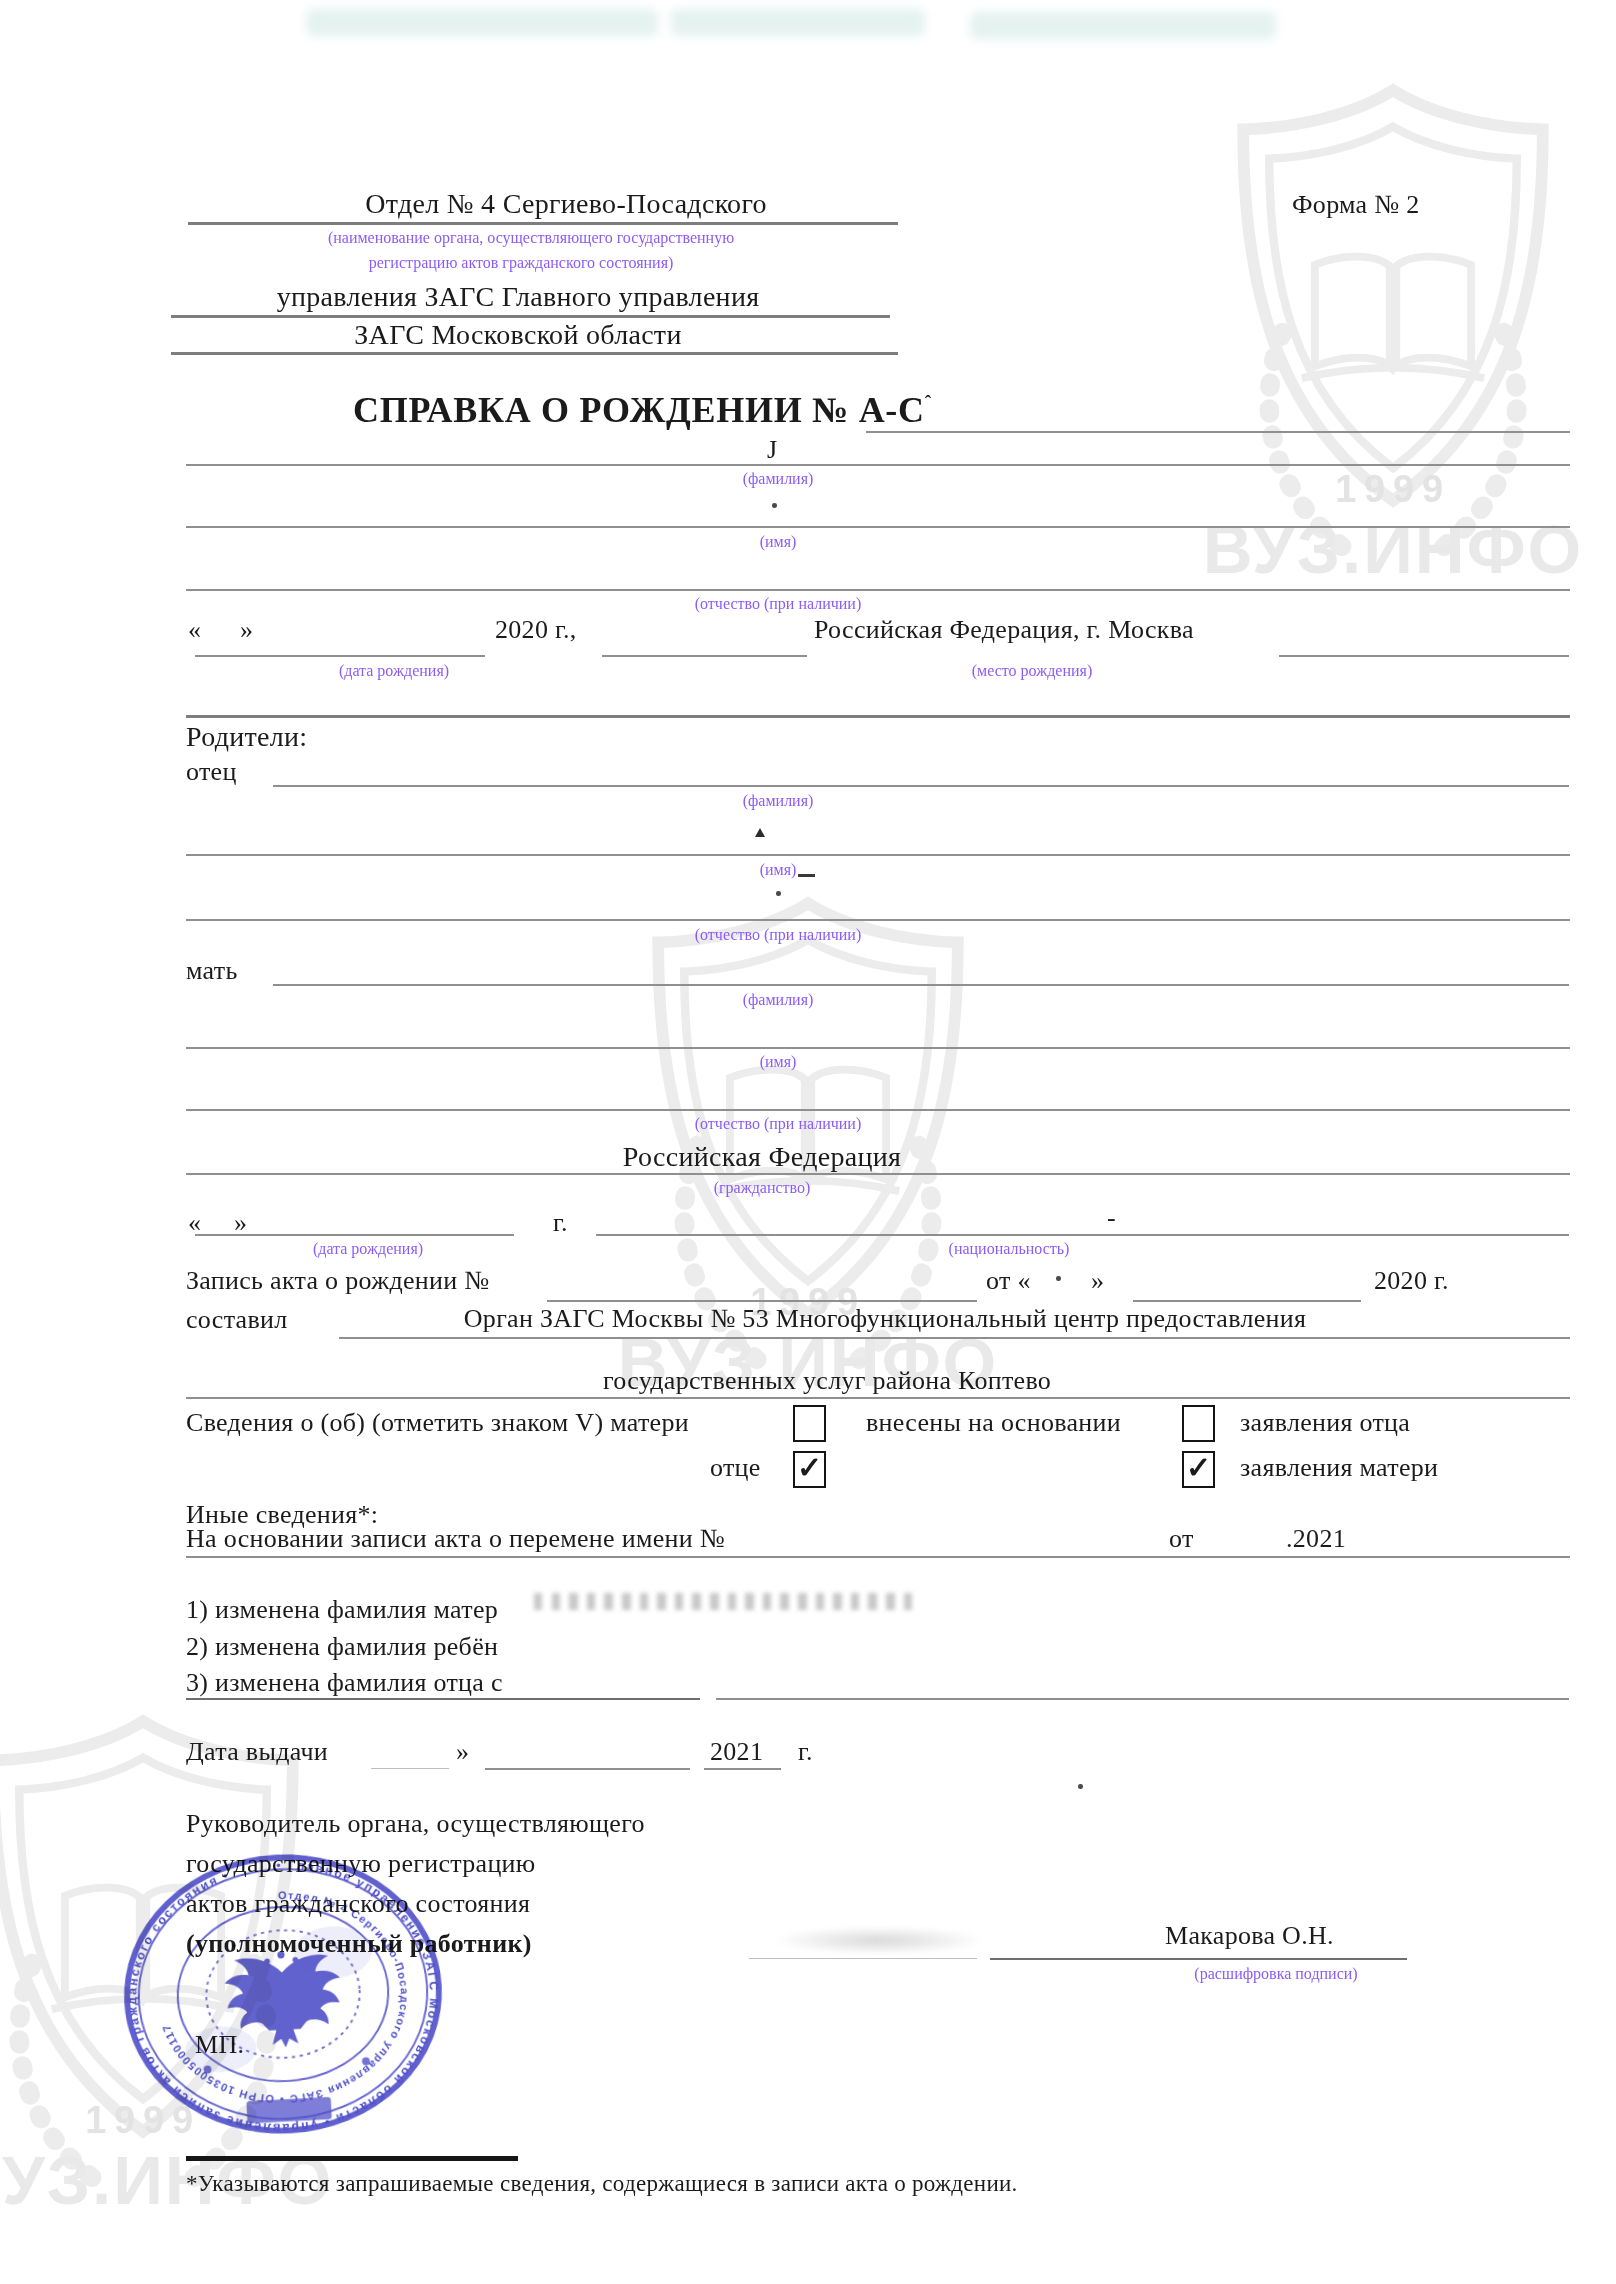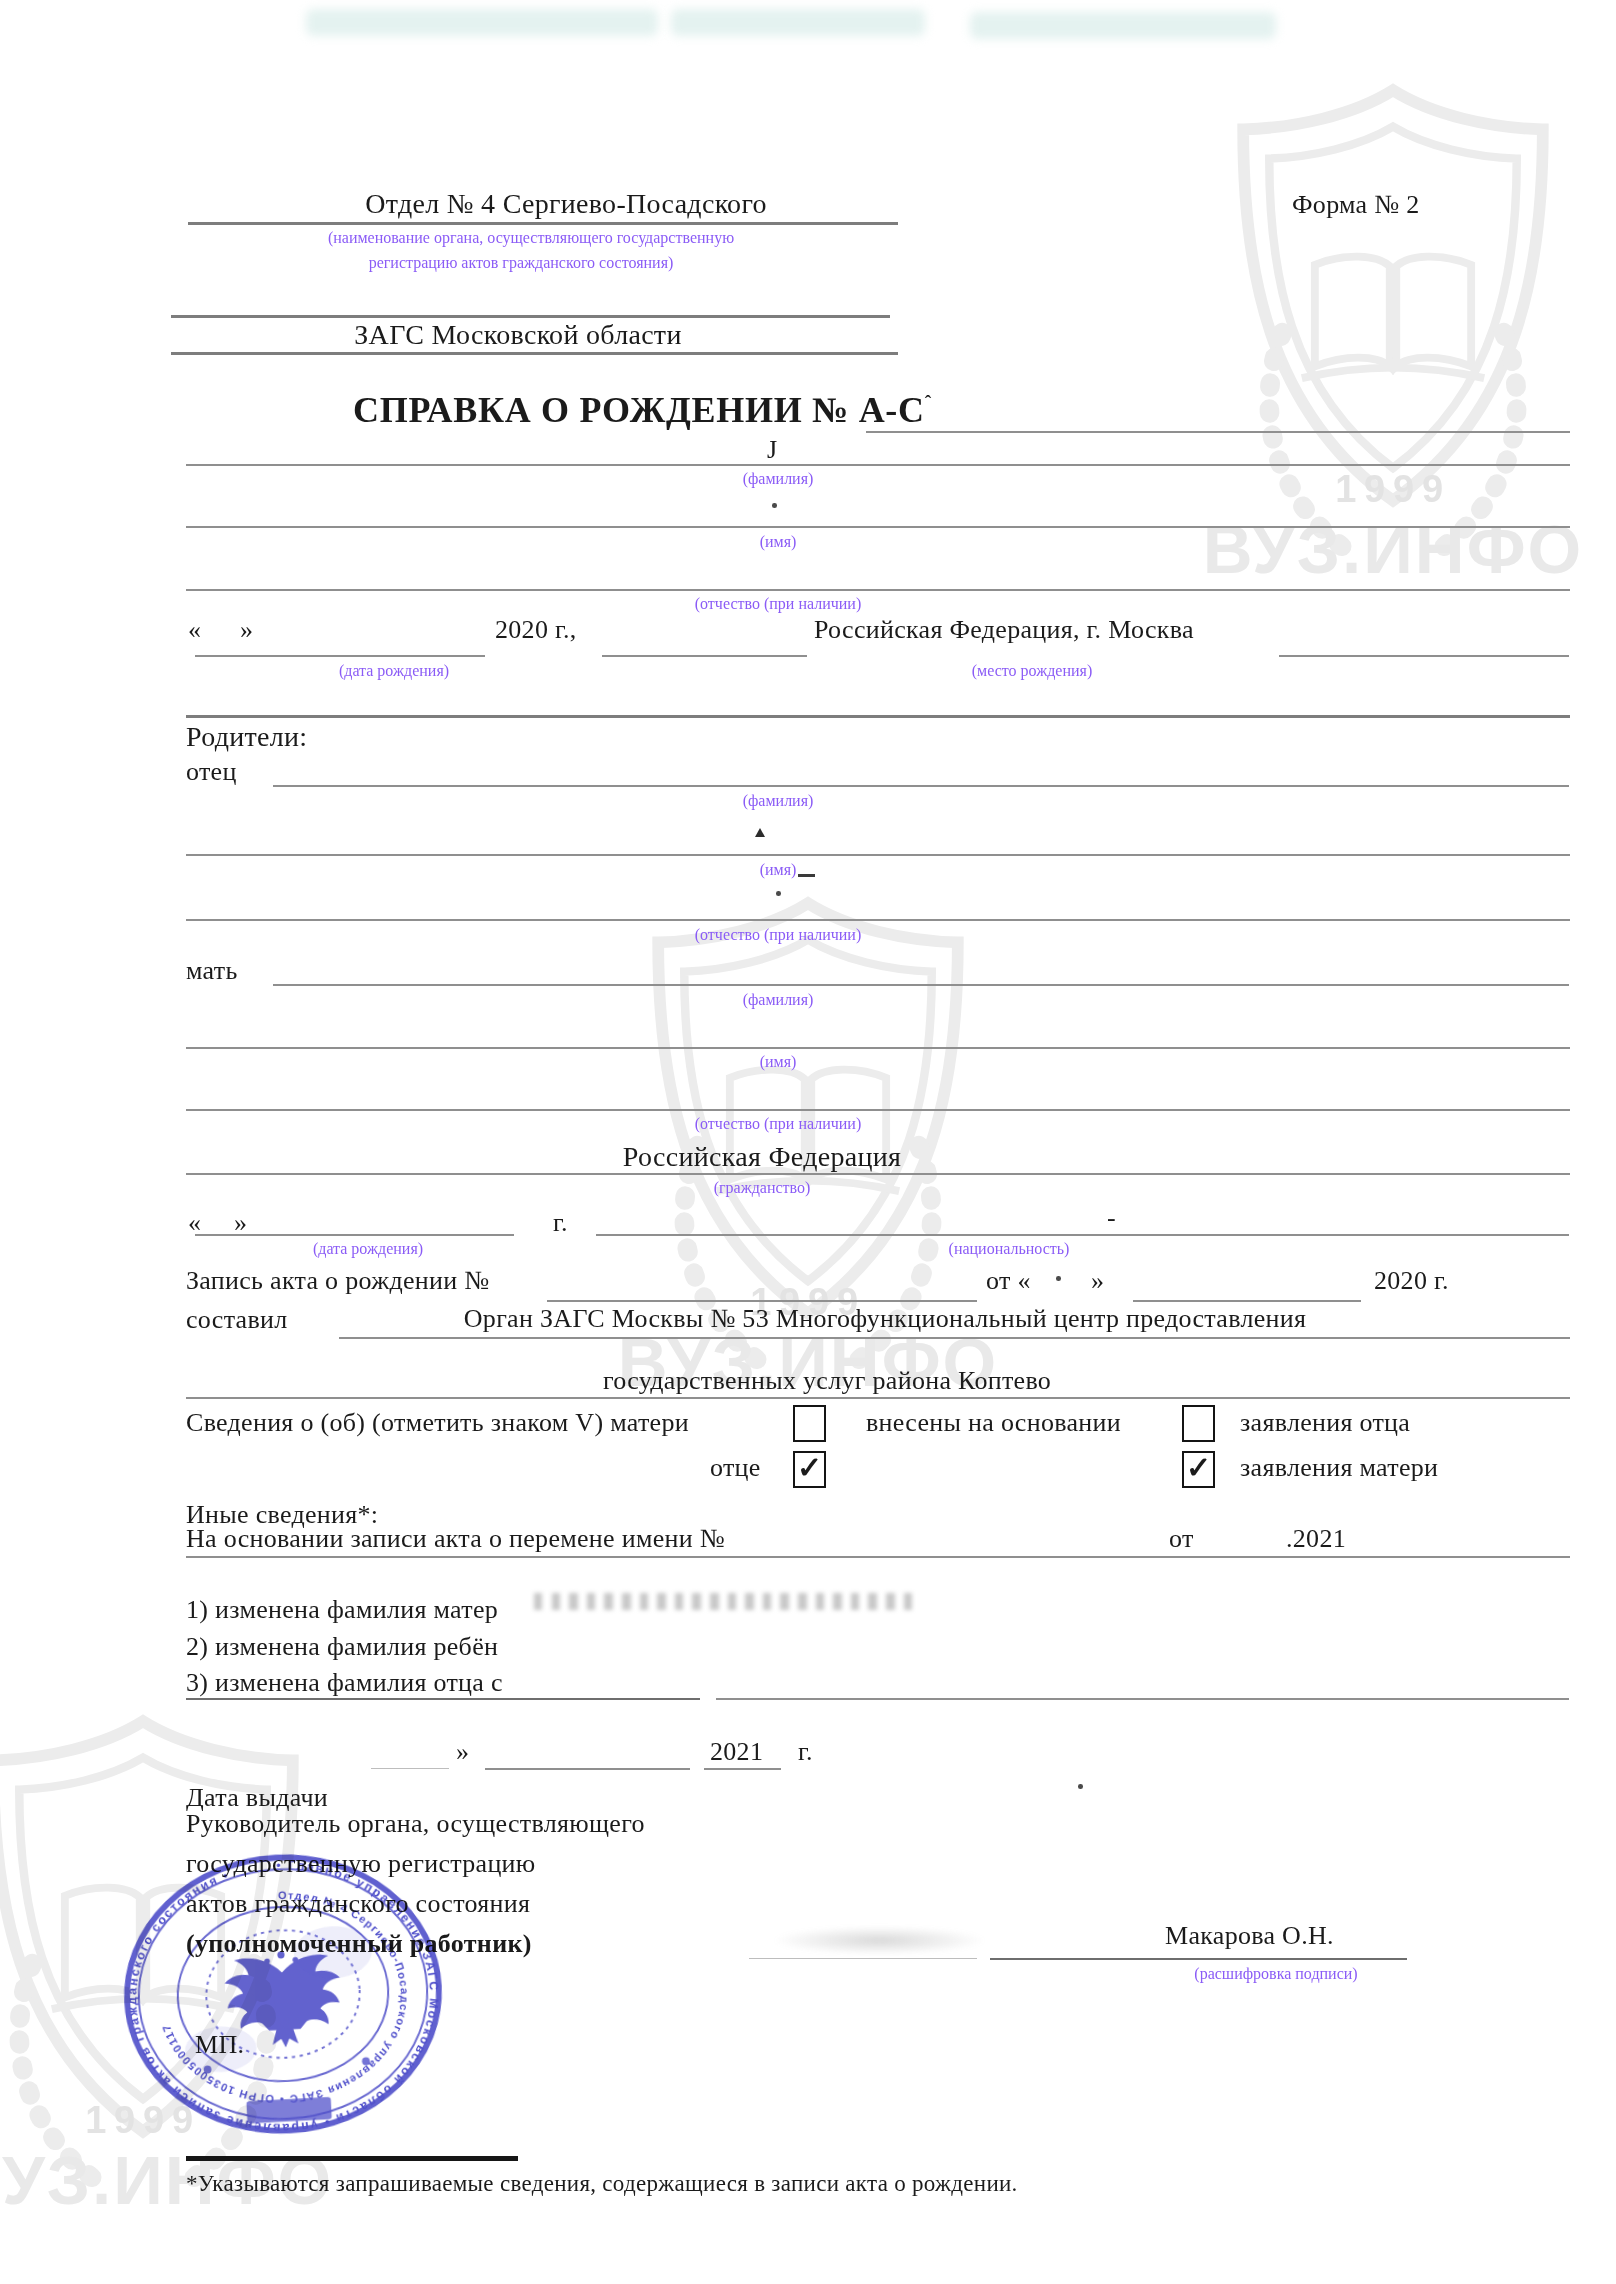--- a/index.html
+++ b/index.html
@@ -90,6 +90,7 @@
   <div class="ln th" style="left:188px;top:222px;width:710px;"></div>
   <div class="hint c" style="left:531px;top:229px;">(наименование органа, осуществляющего государственную</div>
   <div class="hint c" style="left:521px;top:254px;">регистрацию актов гражданского состояния)</div>
+  <div class="t t42 c" style="left:518px;top:281px;">управления ЗАГС Главного управления</div>
   <div class="ln th" style="left:171px;top:315px;width:719px;"></div>
   <div class="t t42 c" style="left:518px;top:319px;">ЗАГС Московской области</div>
   <div class="ln th" style="left:171px;top:352px;width:727px;"></div>

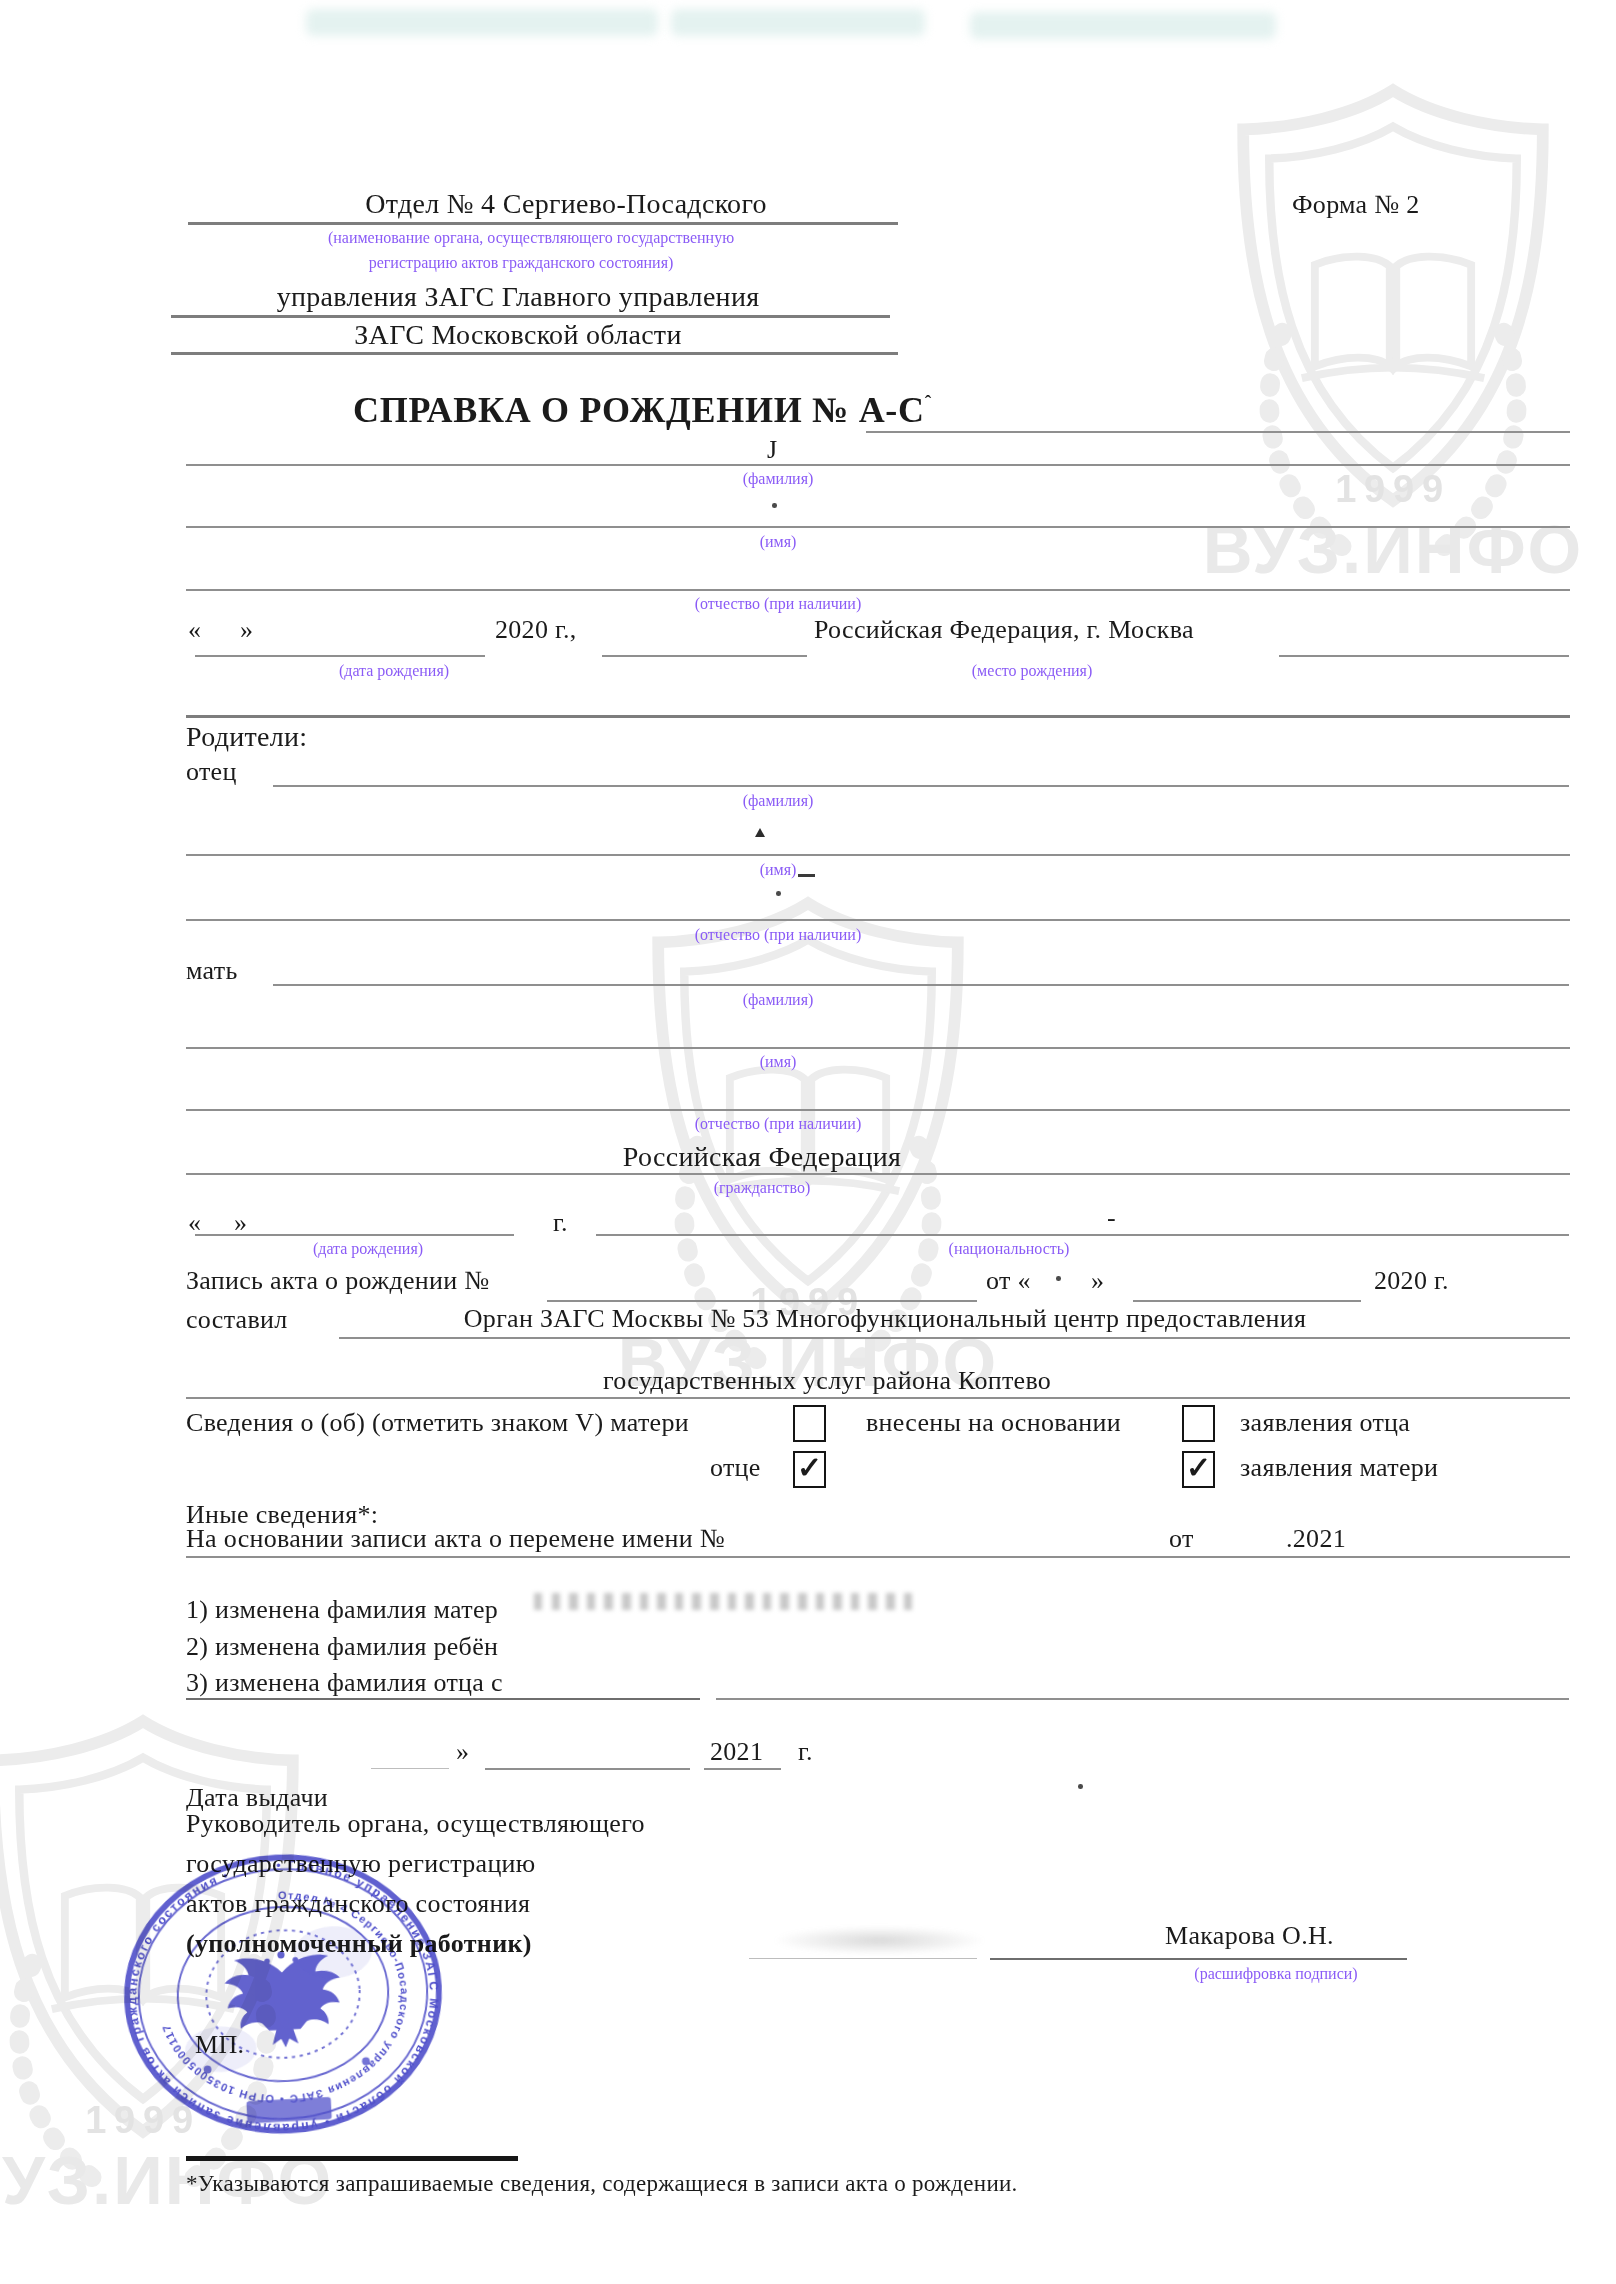--- a/index.html
+++ b/index.html
@@ -193,7 +193,7 @@
   <div class="ln d" style="left:186px;top:1698px;width:514px;"></div>
   <div class="ln" style="left:716px;top:1698px;width:853px;"></div>
 
-  <div class="t" style="left:186px;top:1737px;margin-top:46px;">Дата выдачи</div>
+  <div class="t" style="left:186px;top:1737px;">Дата выдачи</div>
   <div class="ln f" style="left:371px;top:1768px;width:78px;"></div>
   <div class="t" style="left:456px;top:1737px;">»</div>
   <div class="ln" style="left:485px;top:1768px;width:205px;"></div>

